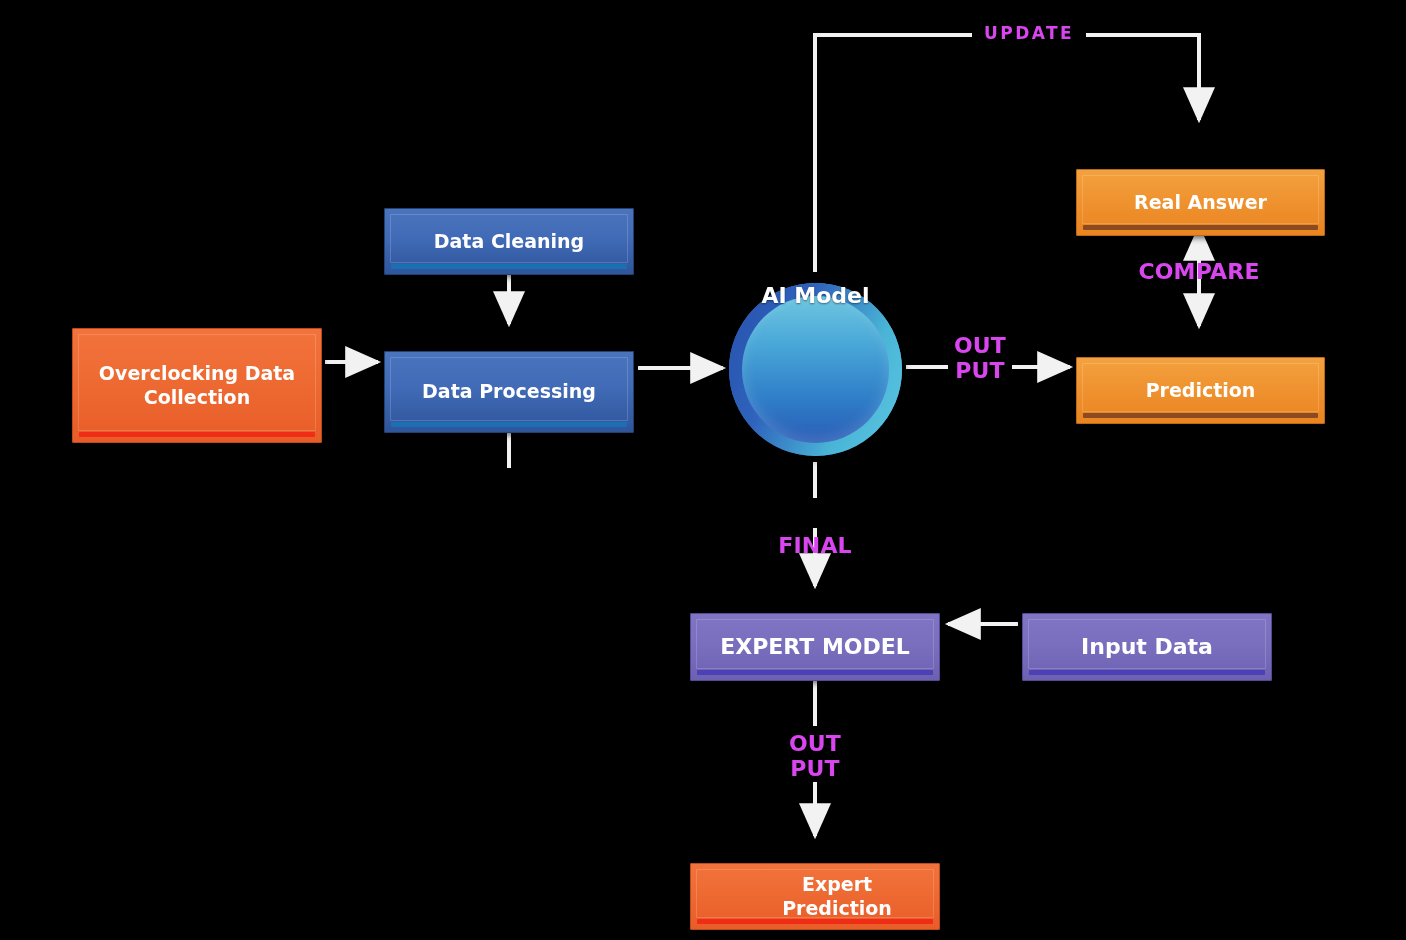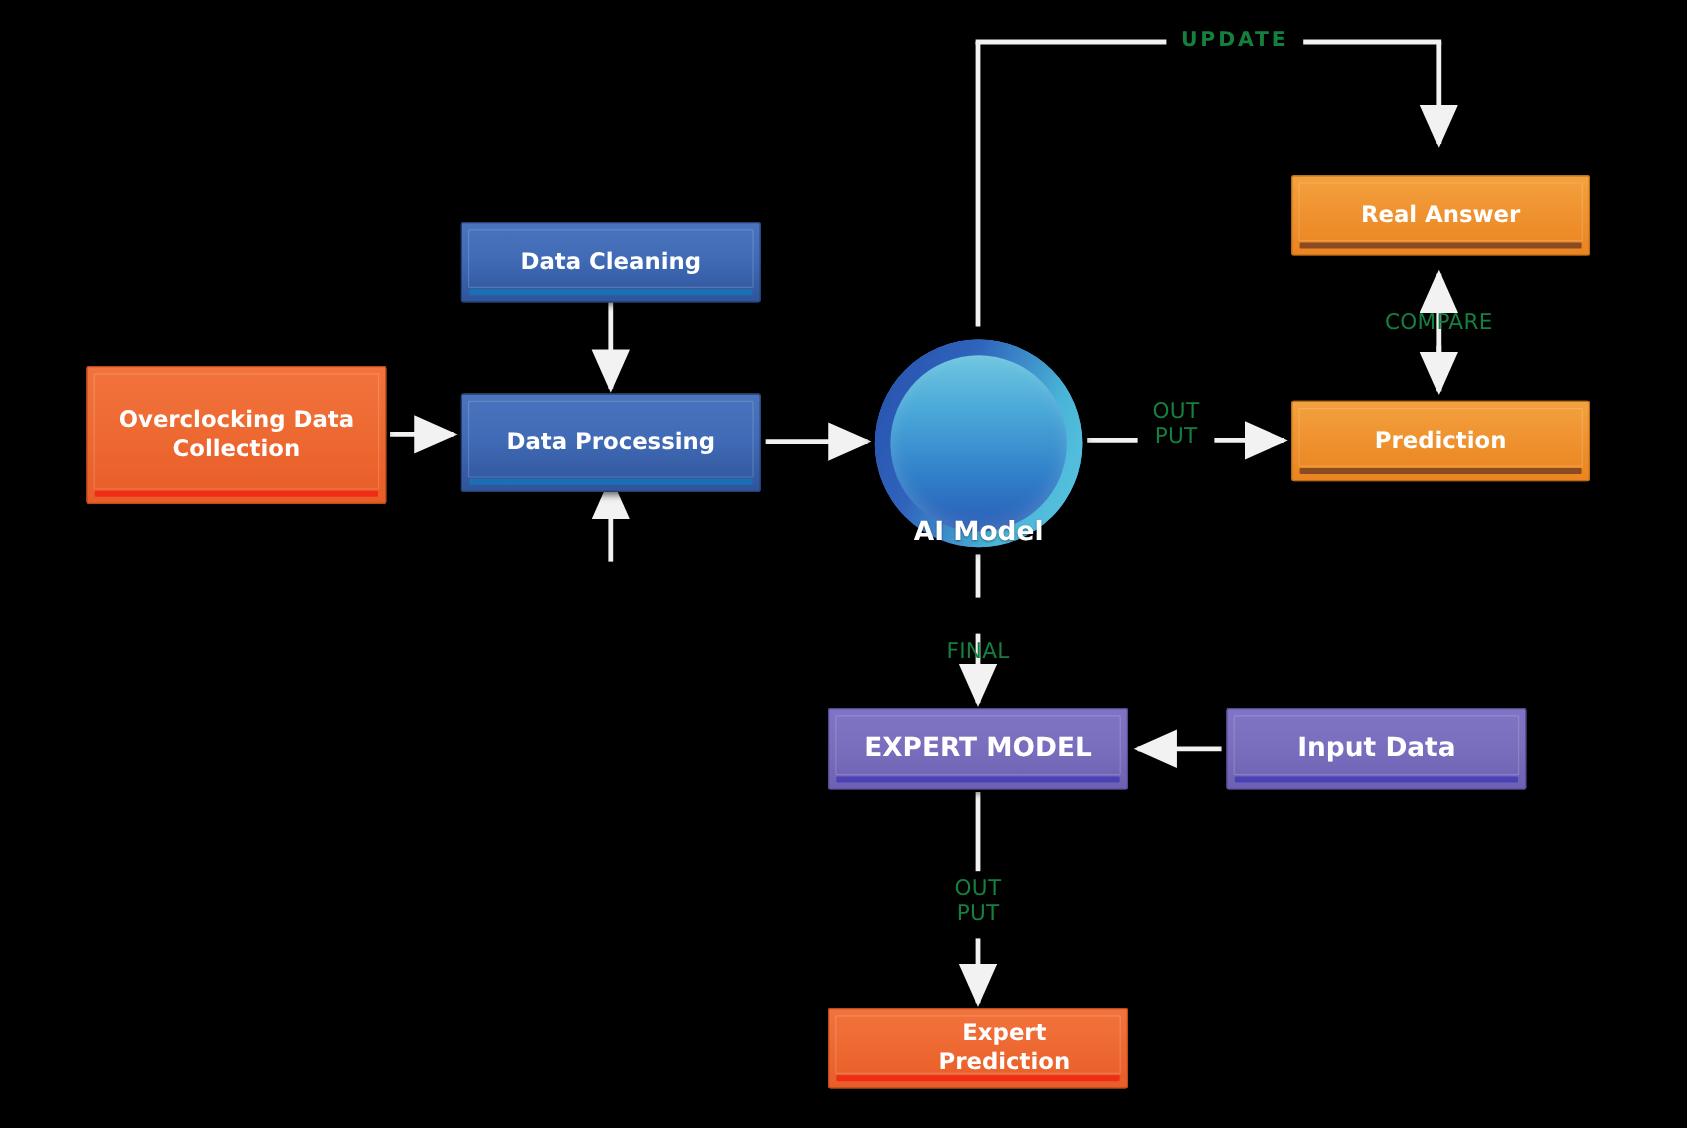--- a/index.html
+++ b/index.html
@@ -95,7 +95,7 @@
 
   
   .edge-label{
-    position:absolute;color:#15803d;text-align:center;user-select:none;
+    position:absolute;color:#d946ef;text-align:center;user-select:none;
     line-height:1.15;white-space:pre-line;
   }
   .edge-label.plain{font-size:18px;font-weight:400;letter-spacing:.2px;}

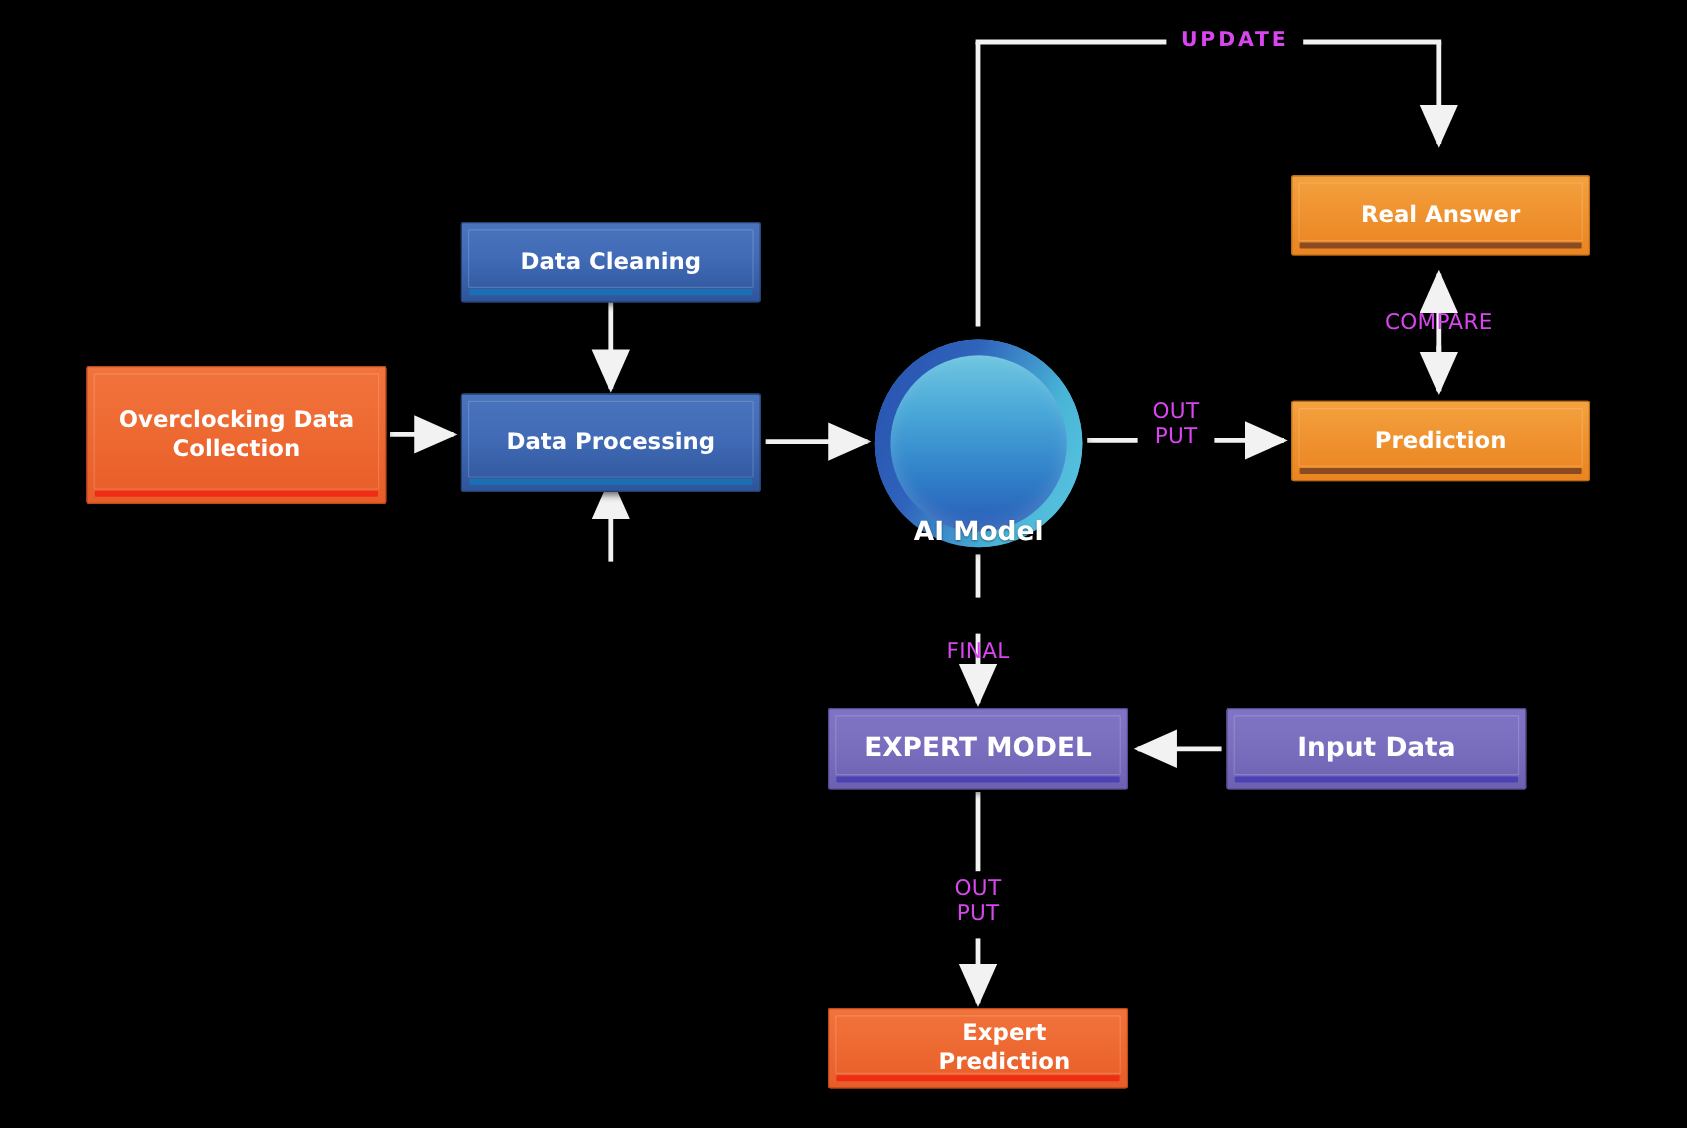--- a/index.html
+++ b/index.html
@@ -21,6 +21,7 @@
     line-height:1.22;
     border-radius:2px;
     user-select:none;
+    margin-top:23px;
   }
   .node .label{position:relative;z-index:3;padding:0 10px;}
   

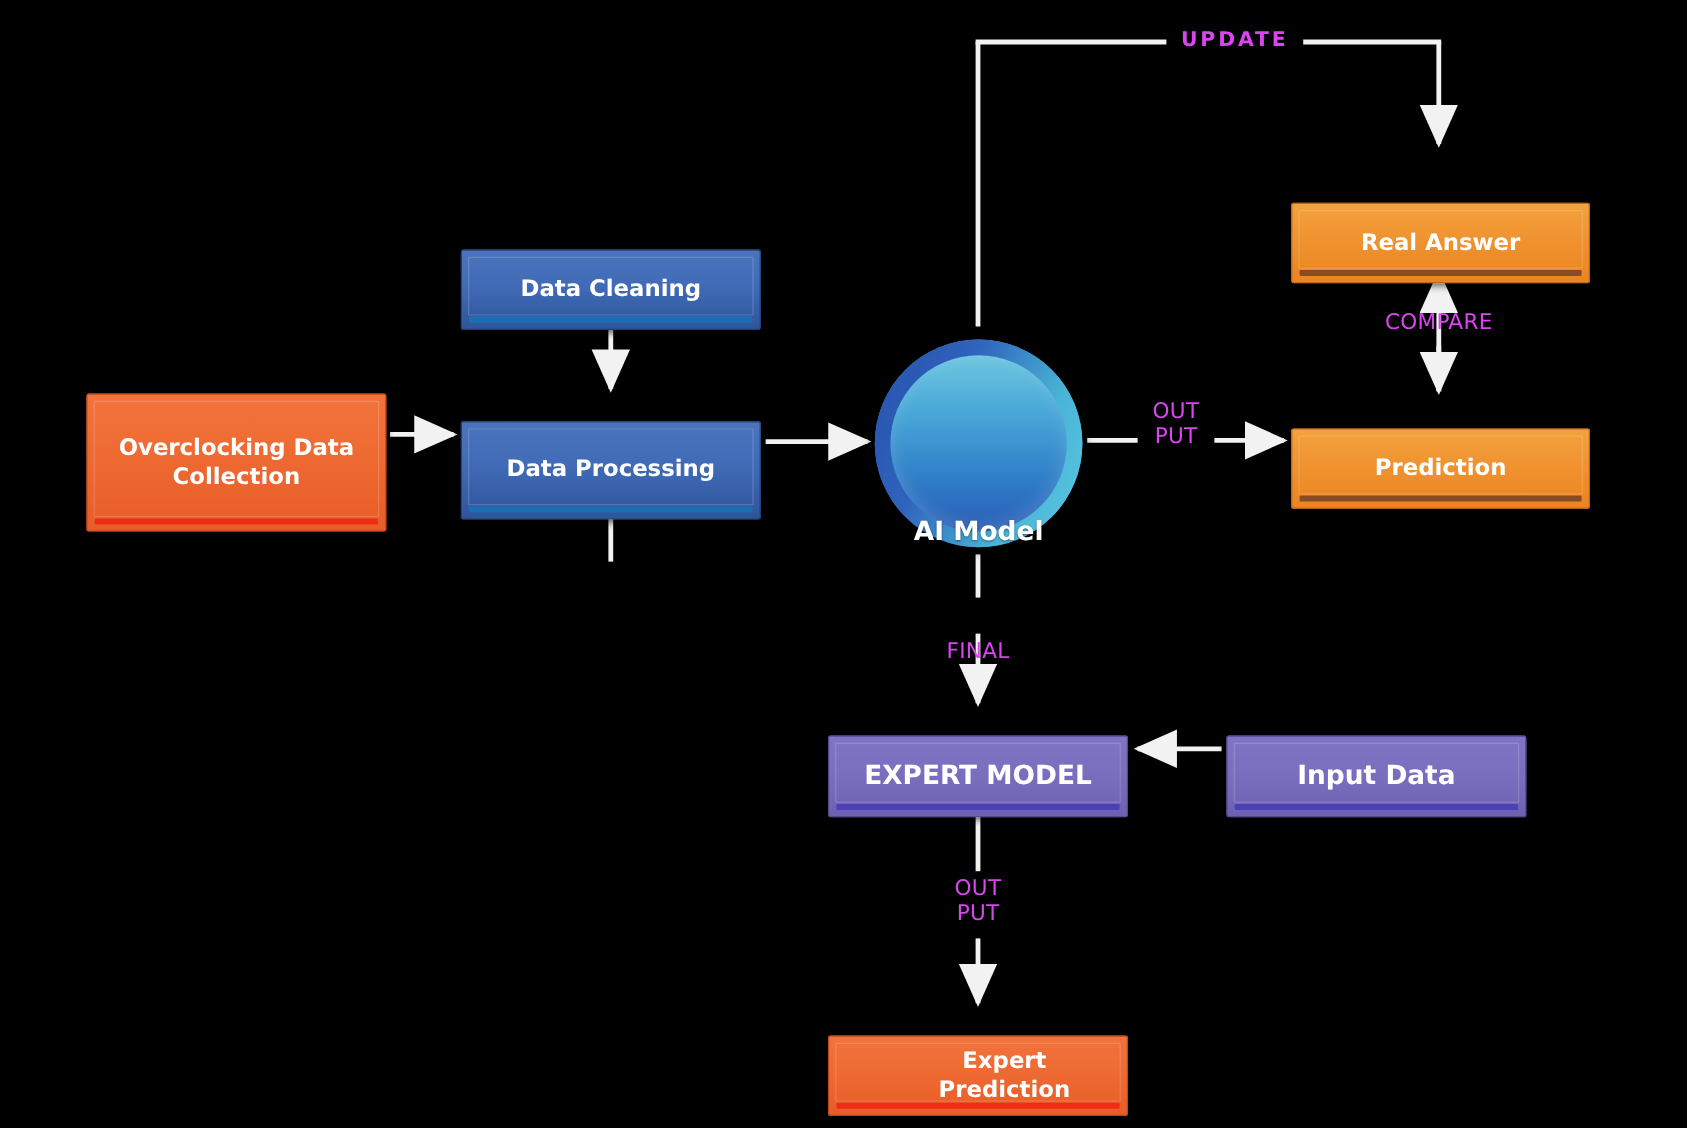--- a/index.html
+++ b/index.html
@@ -99,7 +99,7 @@
     position:absolute;color:#d946ef;text-align:center;user-select:none;
     line-height:1.15;white-space:pre-line;
   }
-  .edge-label.plain{font-size:18px;font-weight:400;letter-spacing:.2px;}
+  .edge-label.plain{font-size:22px;font-weight:700;letter-spacing:.2px;}
   .edge-label.strong{font-size:17px;font-weight:800;letter-spacing:2.4px;}
 </style>
 </head>

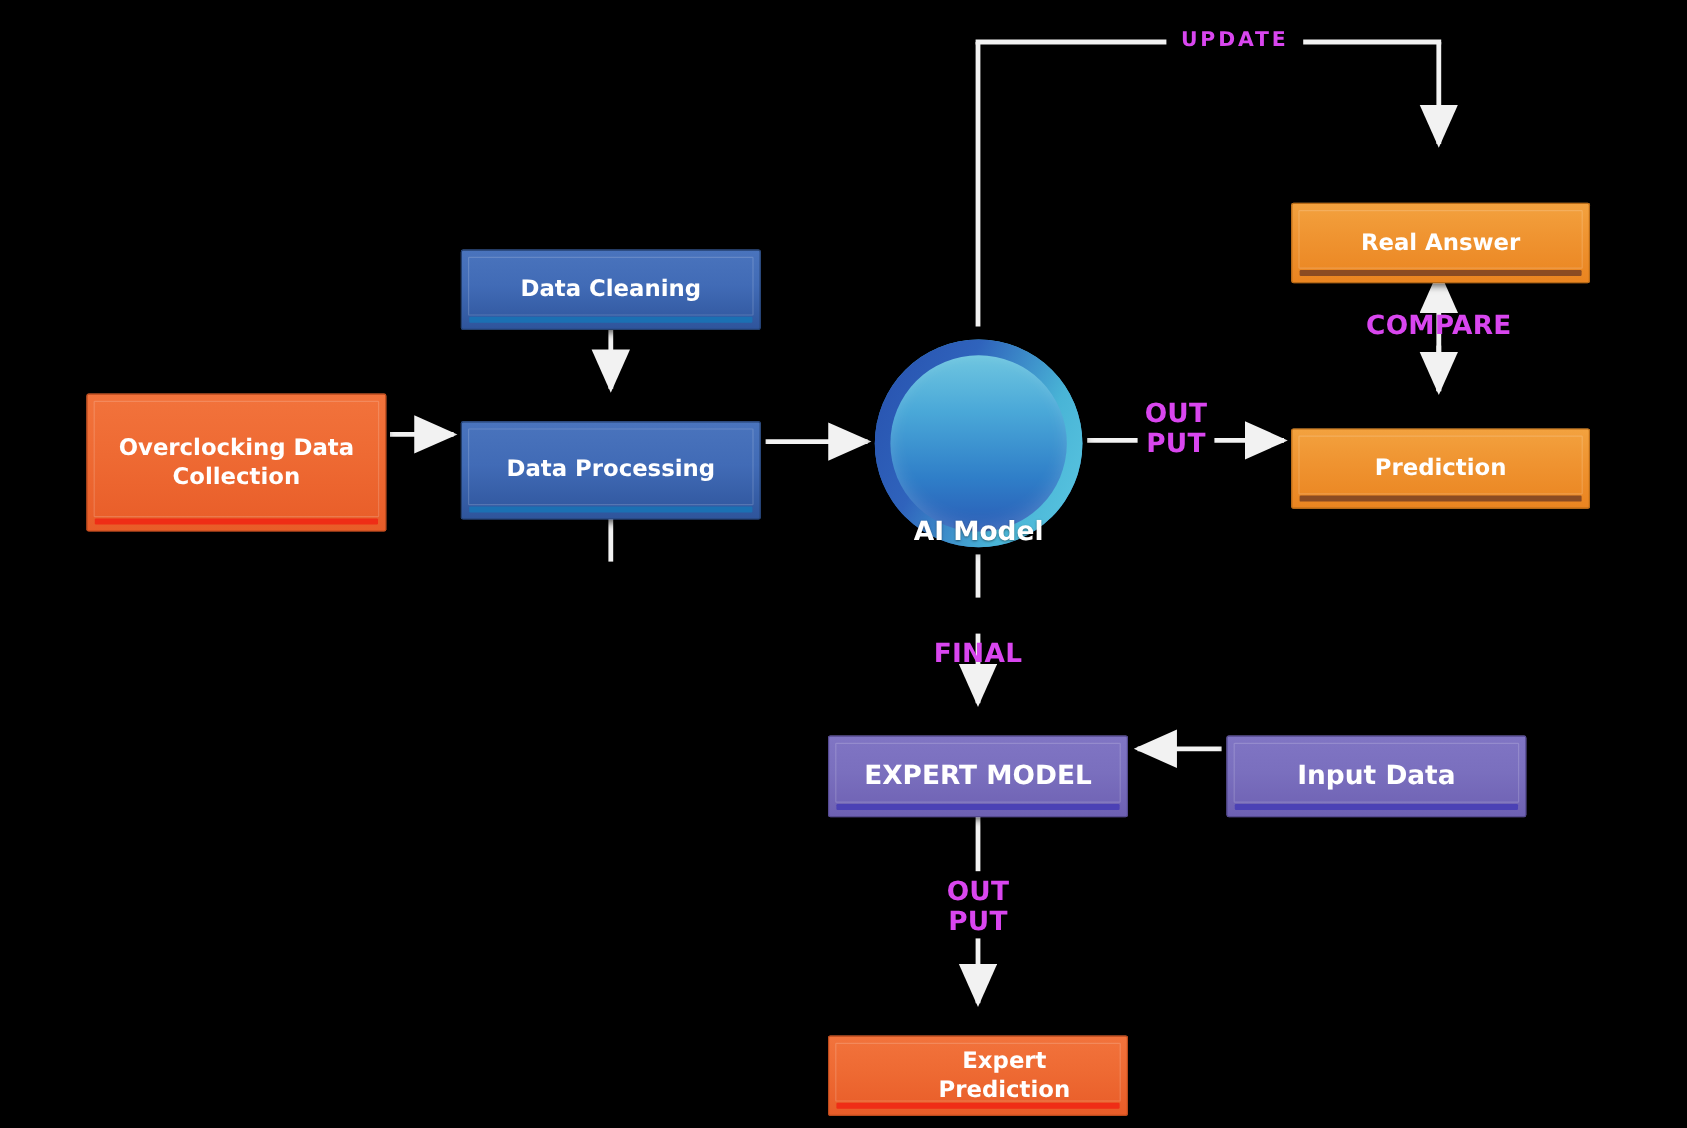--- a/index.html
+++ b/index.html
@@ -72,7 +72,7 @@
   .circle-node{
     position:absolute;
     border-radius:50%;
-    display:flex;align-items:flex-end;justify-content:center;
+    display:flex;align-items:flex-start;justify-content:center;
     background:
       radial-gradient(circle at 62% 26%, #79d2e6 0%, #5bbcdd 16%, #3a9fd4 42%, #2f72c0 72%, #2a5bb4 100%);
     box-shadow:0 2px 10px rgba(0,0,0,.65);

